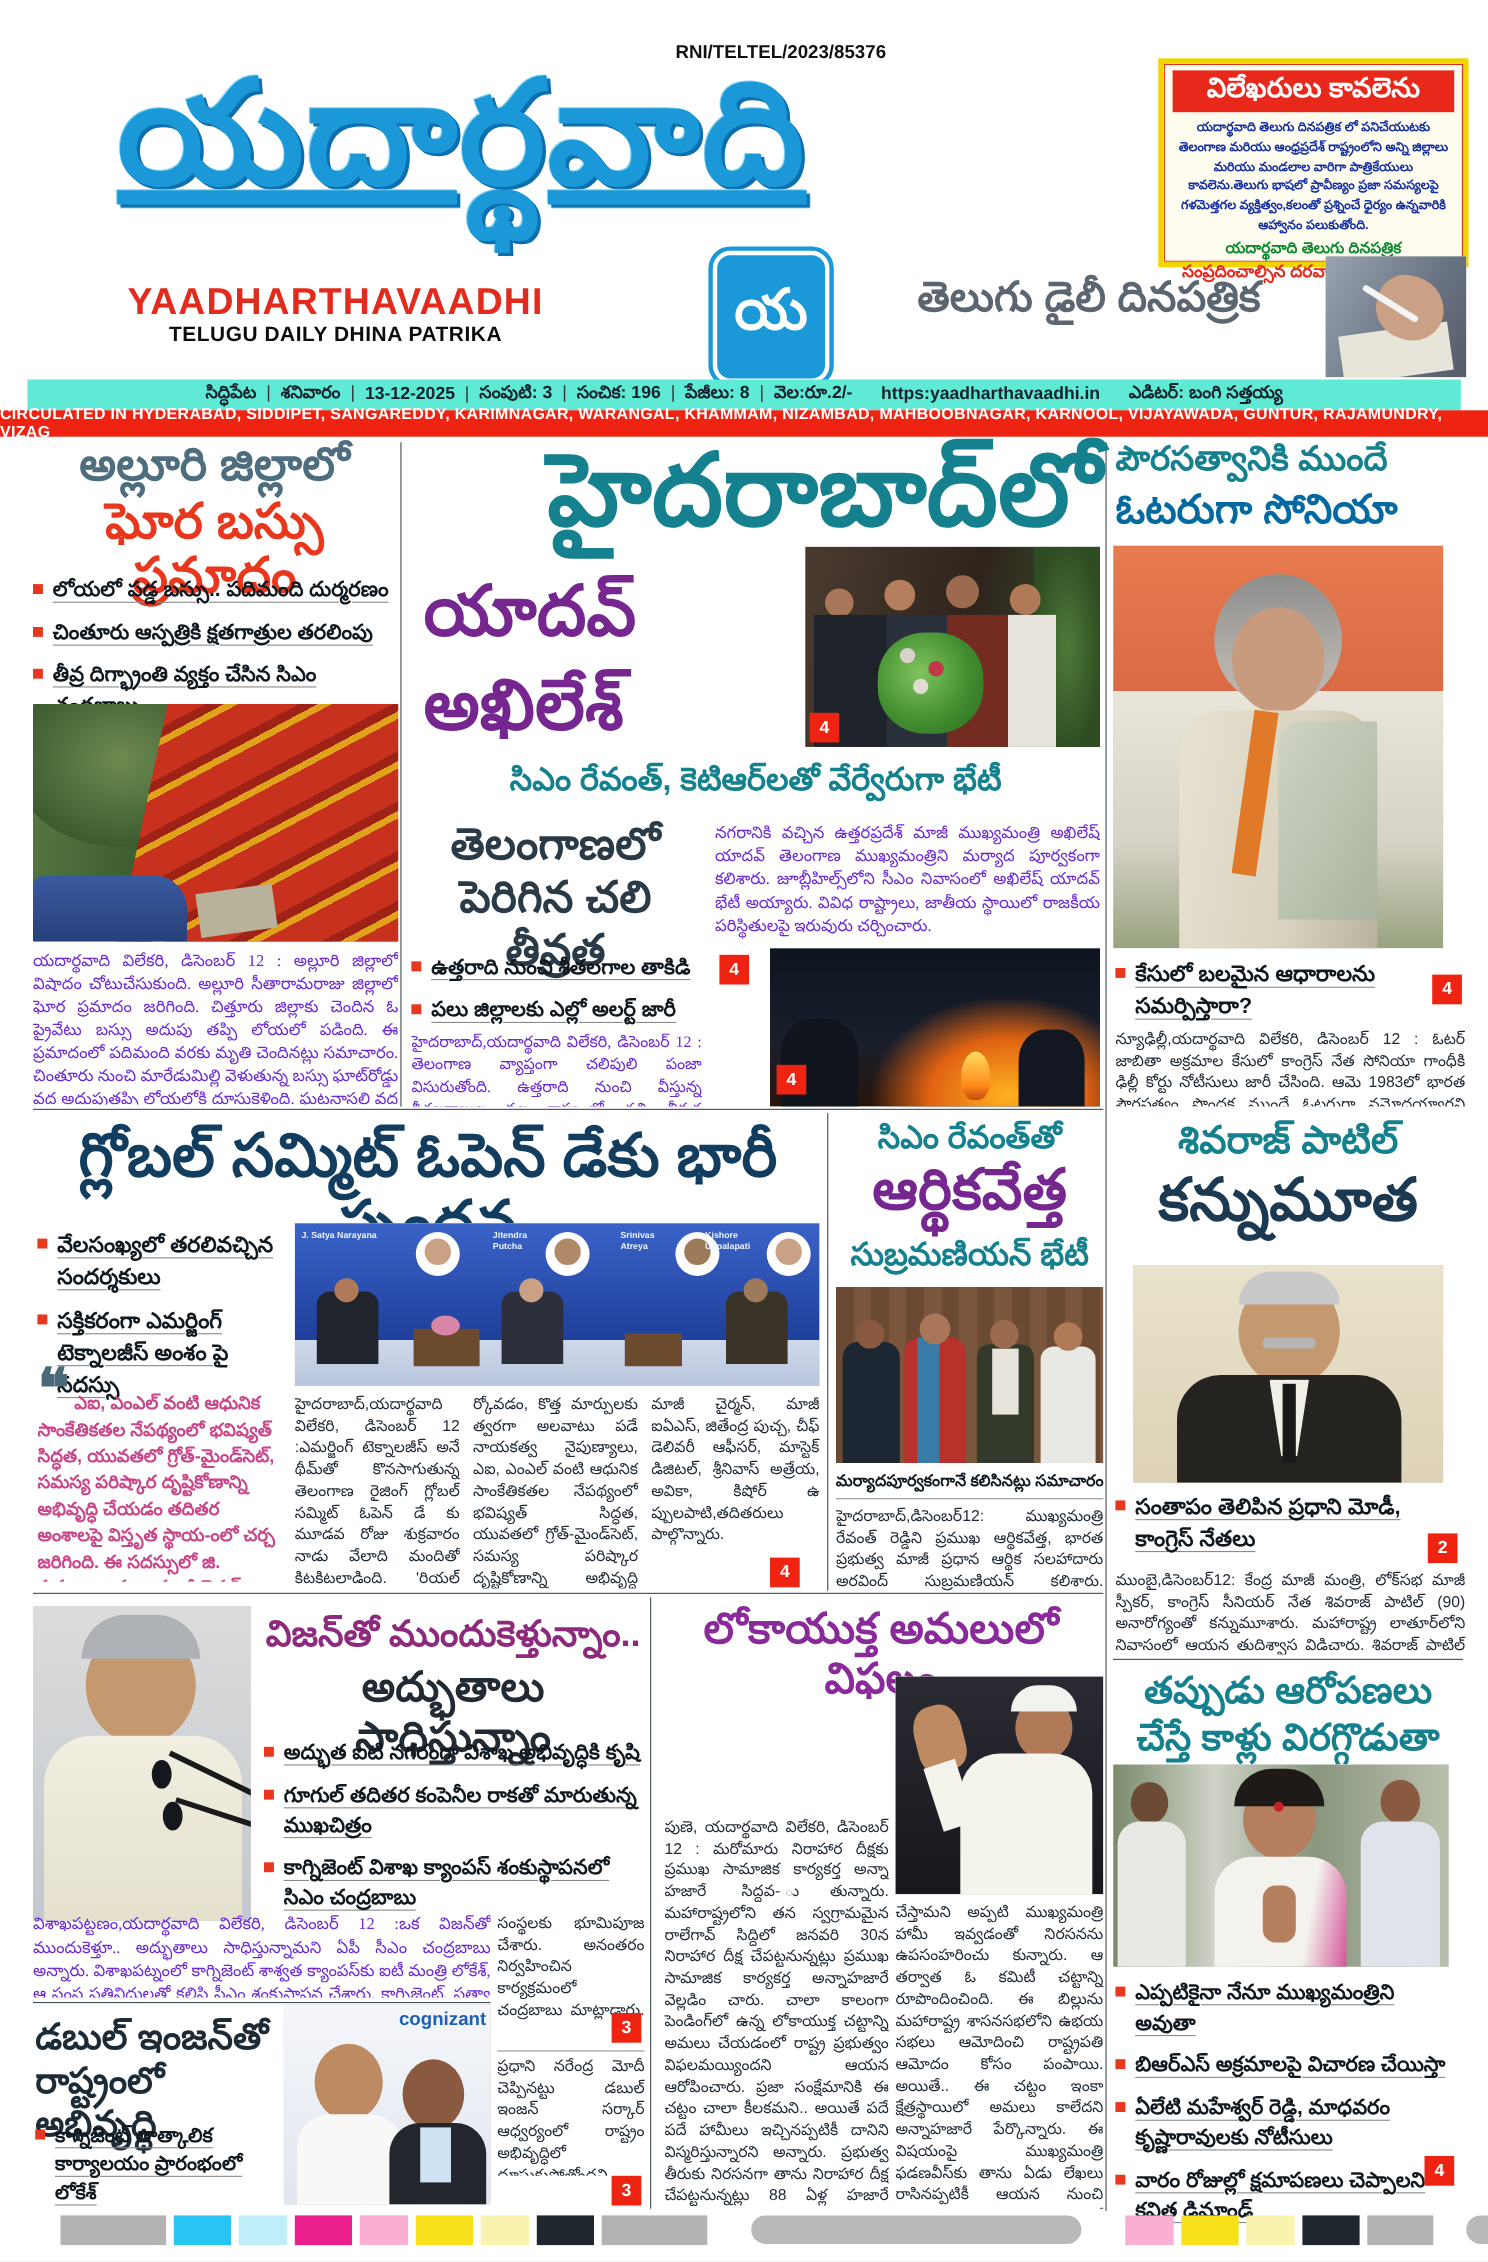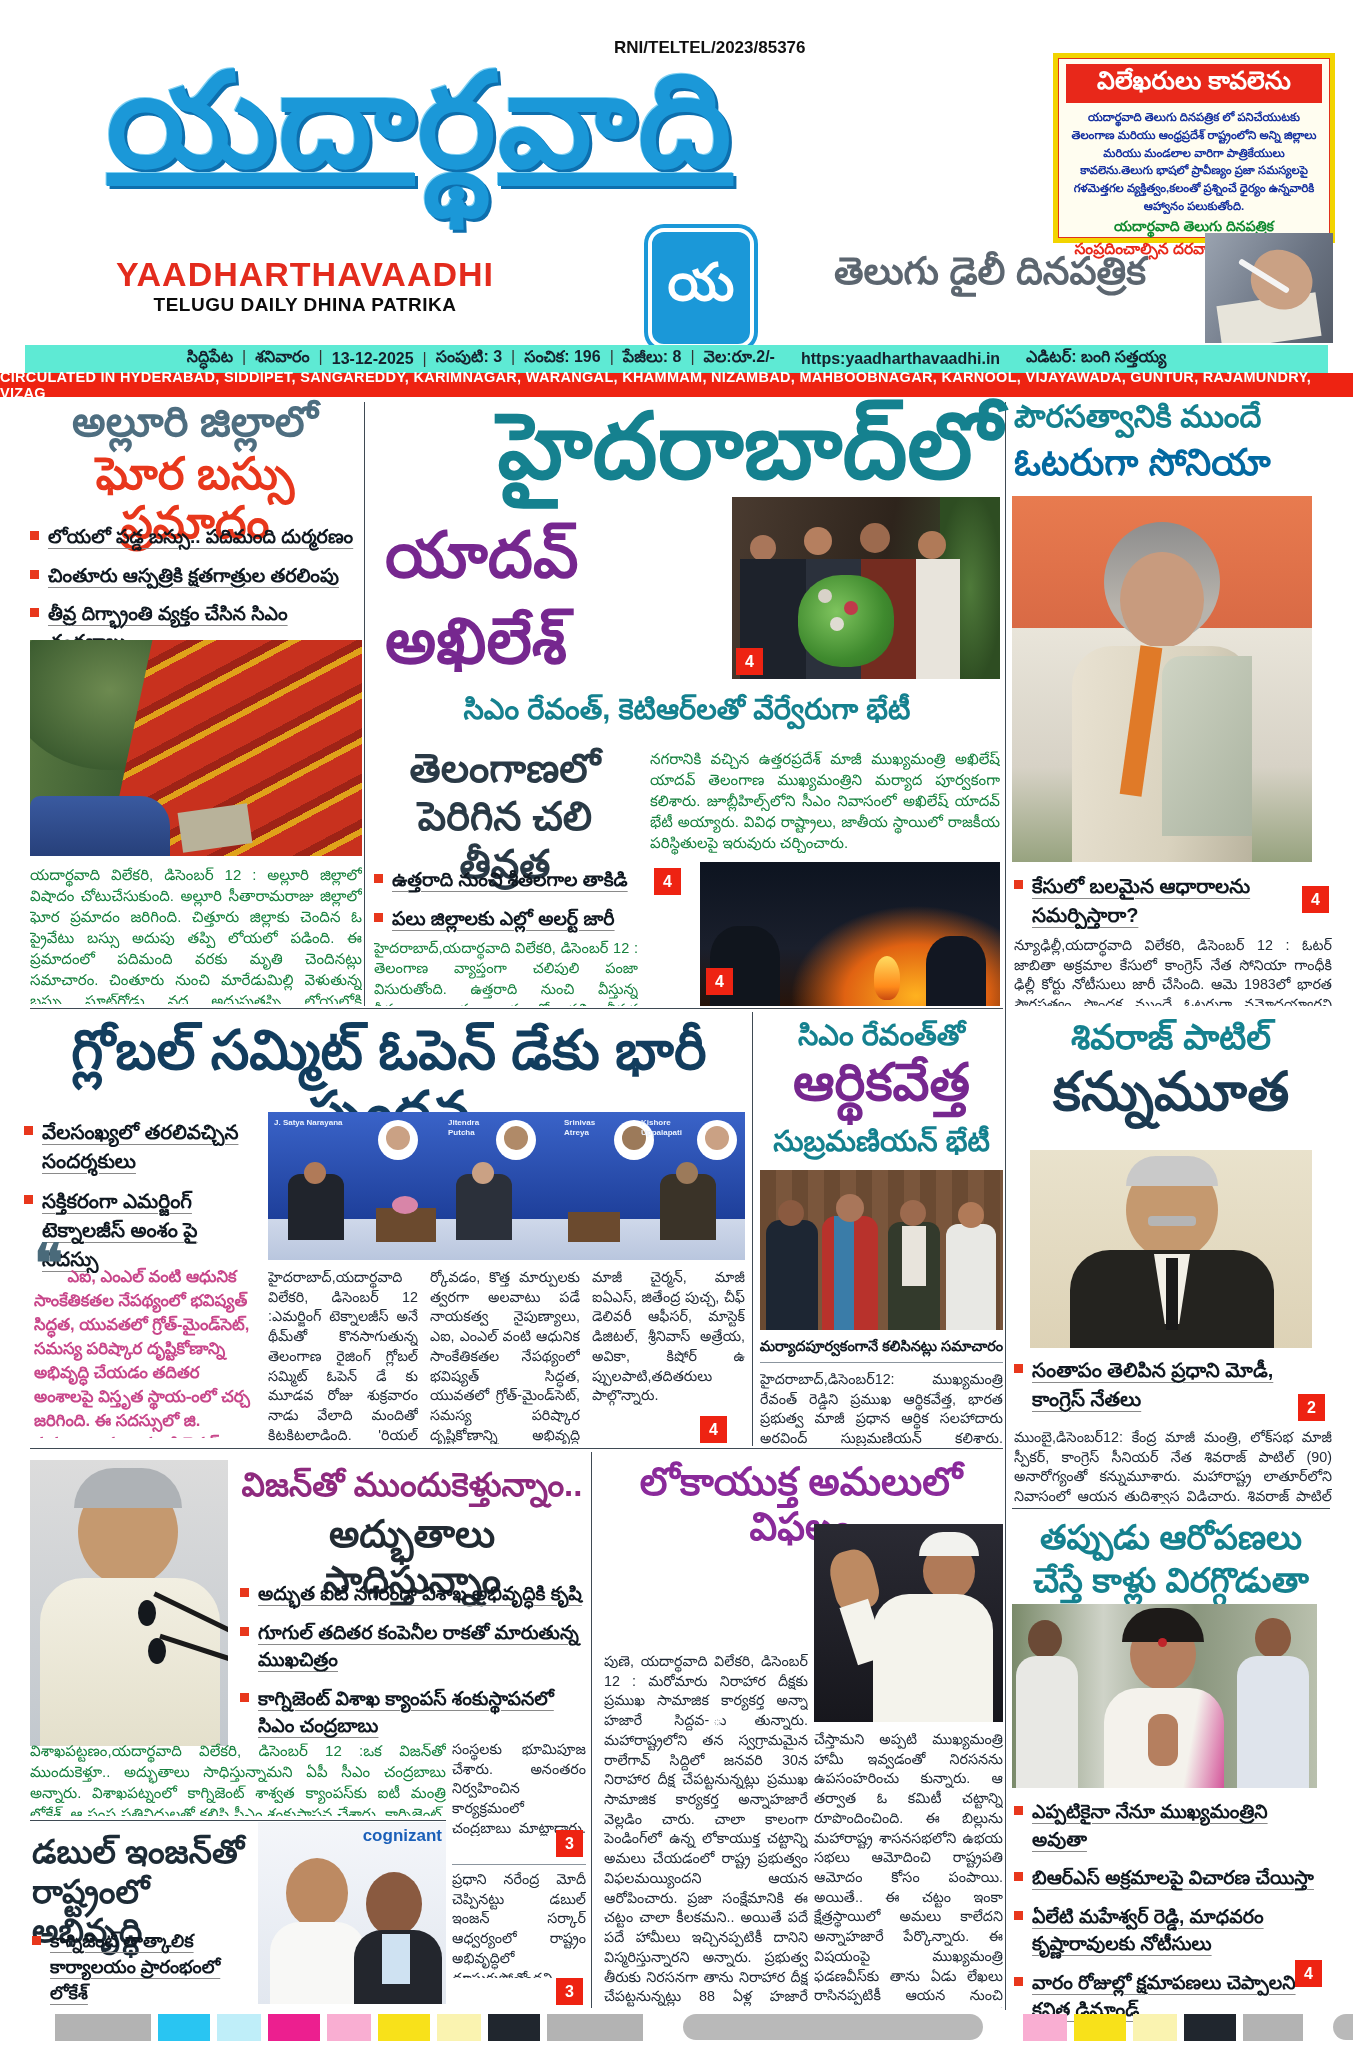--- a/index.html
+++ b/index.html
@@ -38,7 +38,7 @@
   .hl-navy{color:#123d5e;font-weight:800;line-height:1.1;}
   .hl-purple{color:#8a2a9a;font-weight:800;line-height:1.15;}
   .hl-magenta{color:#8e2a7e;font-weight:800;line-height:1.15;}
-  .body-txt{font-size:15px;line-height:1.4;color:#15803d;}
+  .body-txt{font-size:15px;line-height:1.4;color:#6d28d9;font-family:Liberation Serif, serif;}
   .body-sm{font-size:14.3px;line-height:1.38;color:#1d2733;}
   .blt{display:flex;gap:9px;font-weight:800;font-size:19px;color:#101820;line-height:1.45;margin-bottom:11px;}
   .blt::before{content:"";width:9px;height:9px;background:#e8371c;margin-top:8px;flex:none;}

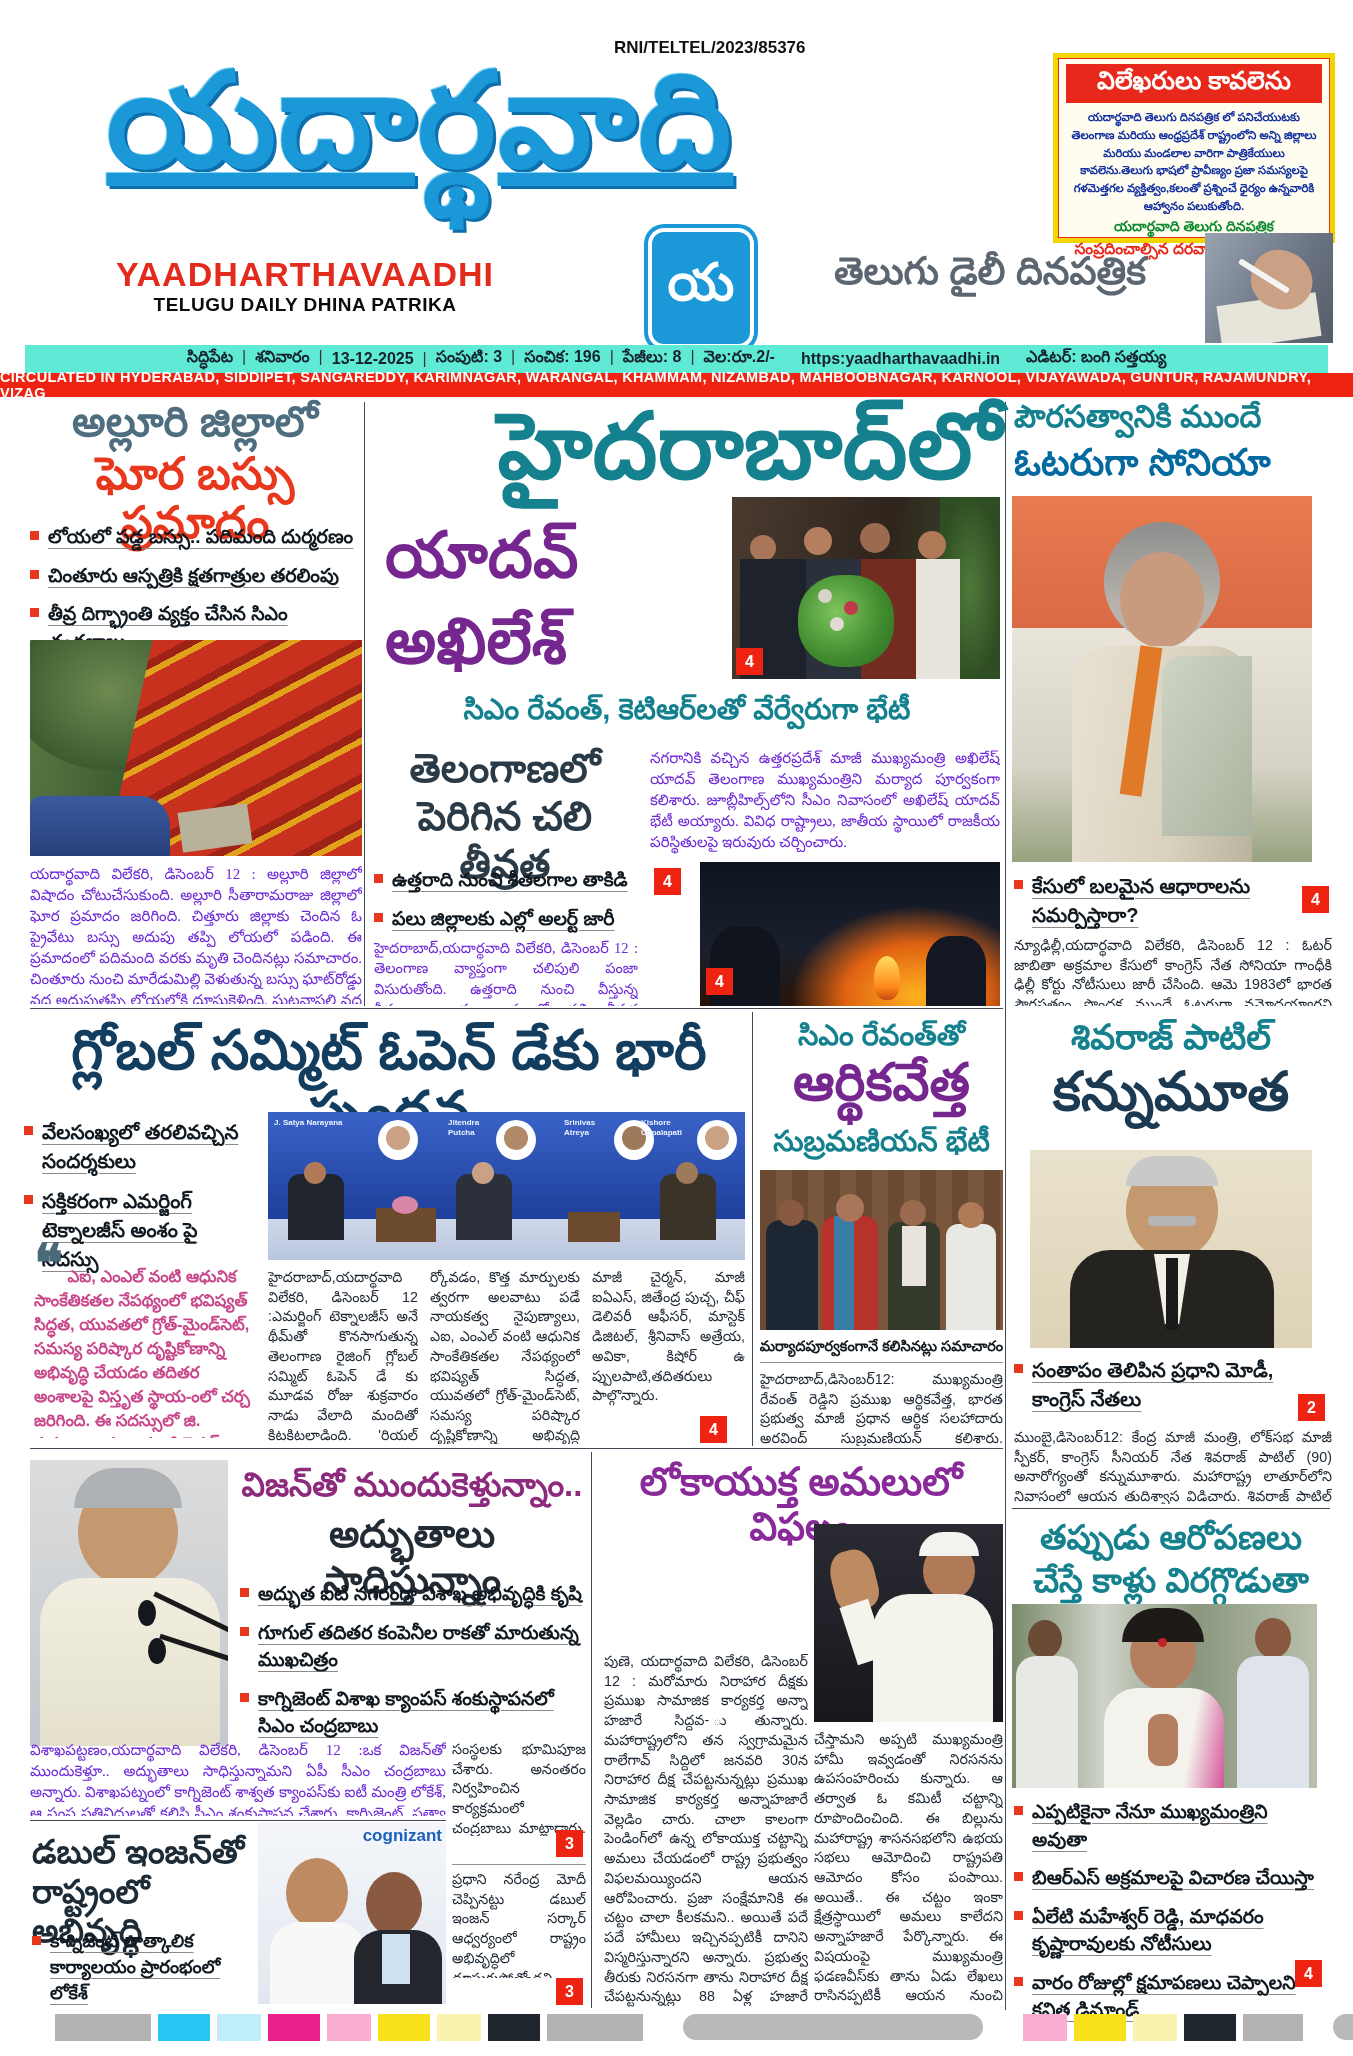--- a/index.html
+++ b/index.html
@@ -192,7 +192,7 @@
   <div class="abs body-sm jt" style="left:1014px;top:936px;width:318px;height:70px;overflow:hidden;">న్యూఢిల్లీ,యదార్థవాది విలేకరి, డిసెంబర్ 12 : ఓటర్ జాబితా అక్రమాల కేసులో కాంగ్రెస్ నేత సోనియా గాంధీకి ఢిల్లీ కోర్టు నోటీసులు జారీ చేసింది. ఆమె 1983లో భారత పౌరసత్వం పొందక ముందే ఓటరుగా నమోదయ్యారని ఫిర్యాదు. బలమైన ఆధారాలు ఉన్నాయంటున్న ఫిర్యాదుదారు 1980లోనే ఢిల్లీ ఓటరు జాబితాలో ఆమె పేరు చేరిందని ఆరోపిస్తున్నారు. తదుపరి విచారణ జనవరికి వాయిదా పడింది.</div>
 
   <div class="abs hl-navy tc" style="left:32px;top:1020px;width:714px;font-size:55px;">గ్లోబల్ సమ్మిట్ ఓపెన్ డేకు భారీ స్పందన</div>
-  <div class="abs" style="left:24px;top:1118px;width:226px;">
+  <div class="abs" style="left:34px;top:1118px;width:226px;">
     <div class="blt" style="font-size:20px;">
         <span>వేలసంఖ్యలో తరలివచ్చిన సందర్శకులు</span>
       </div>

